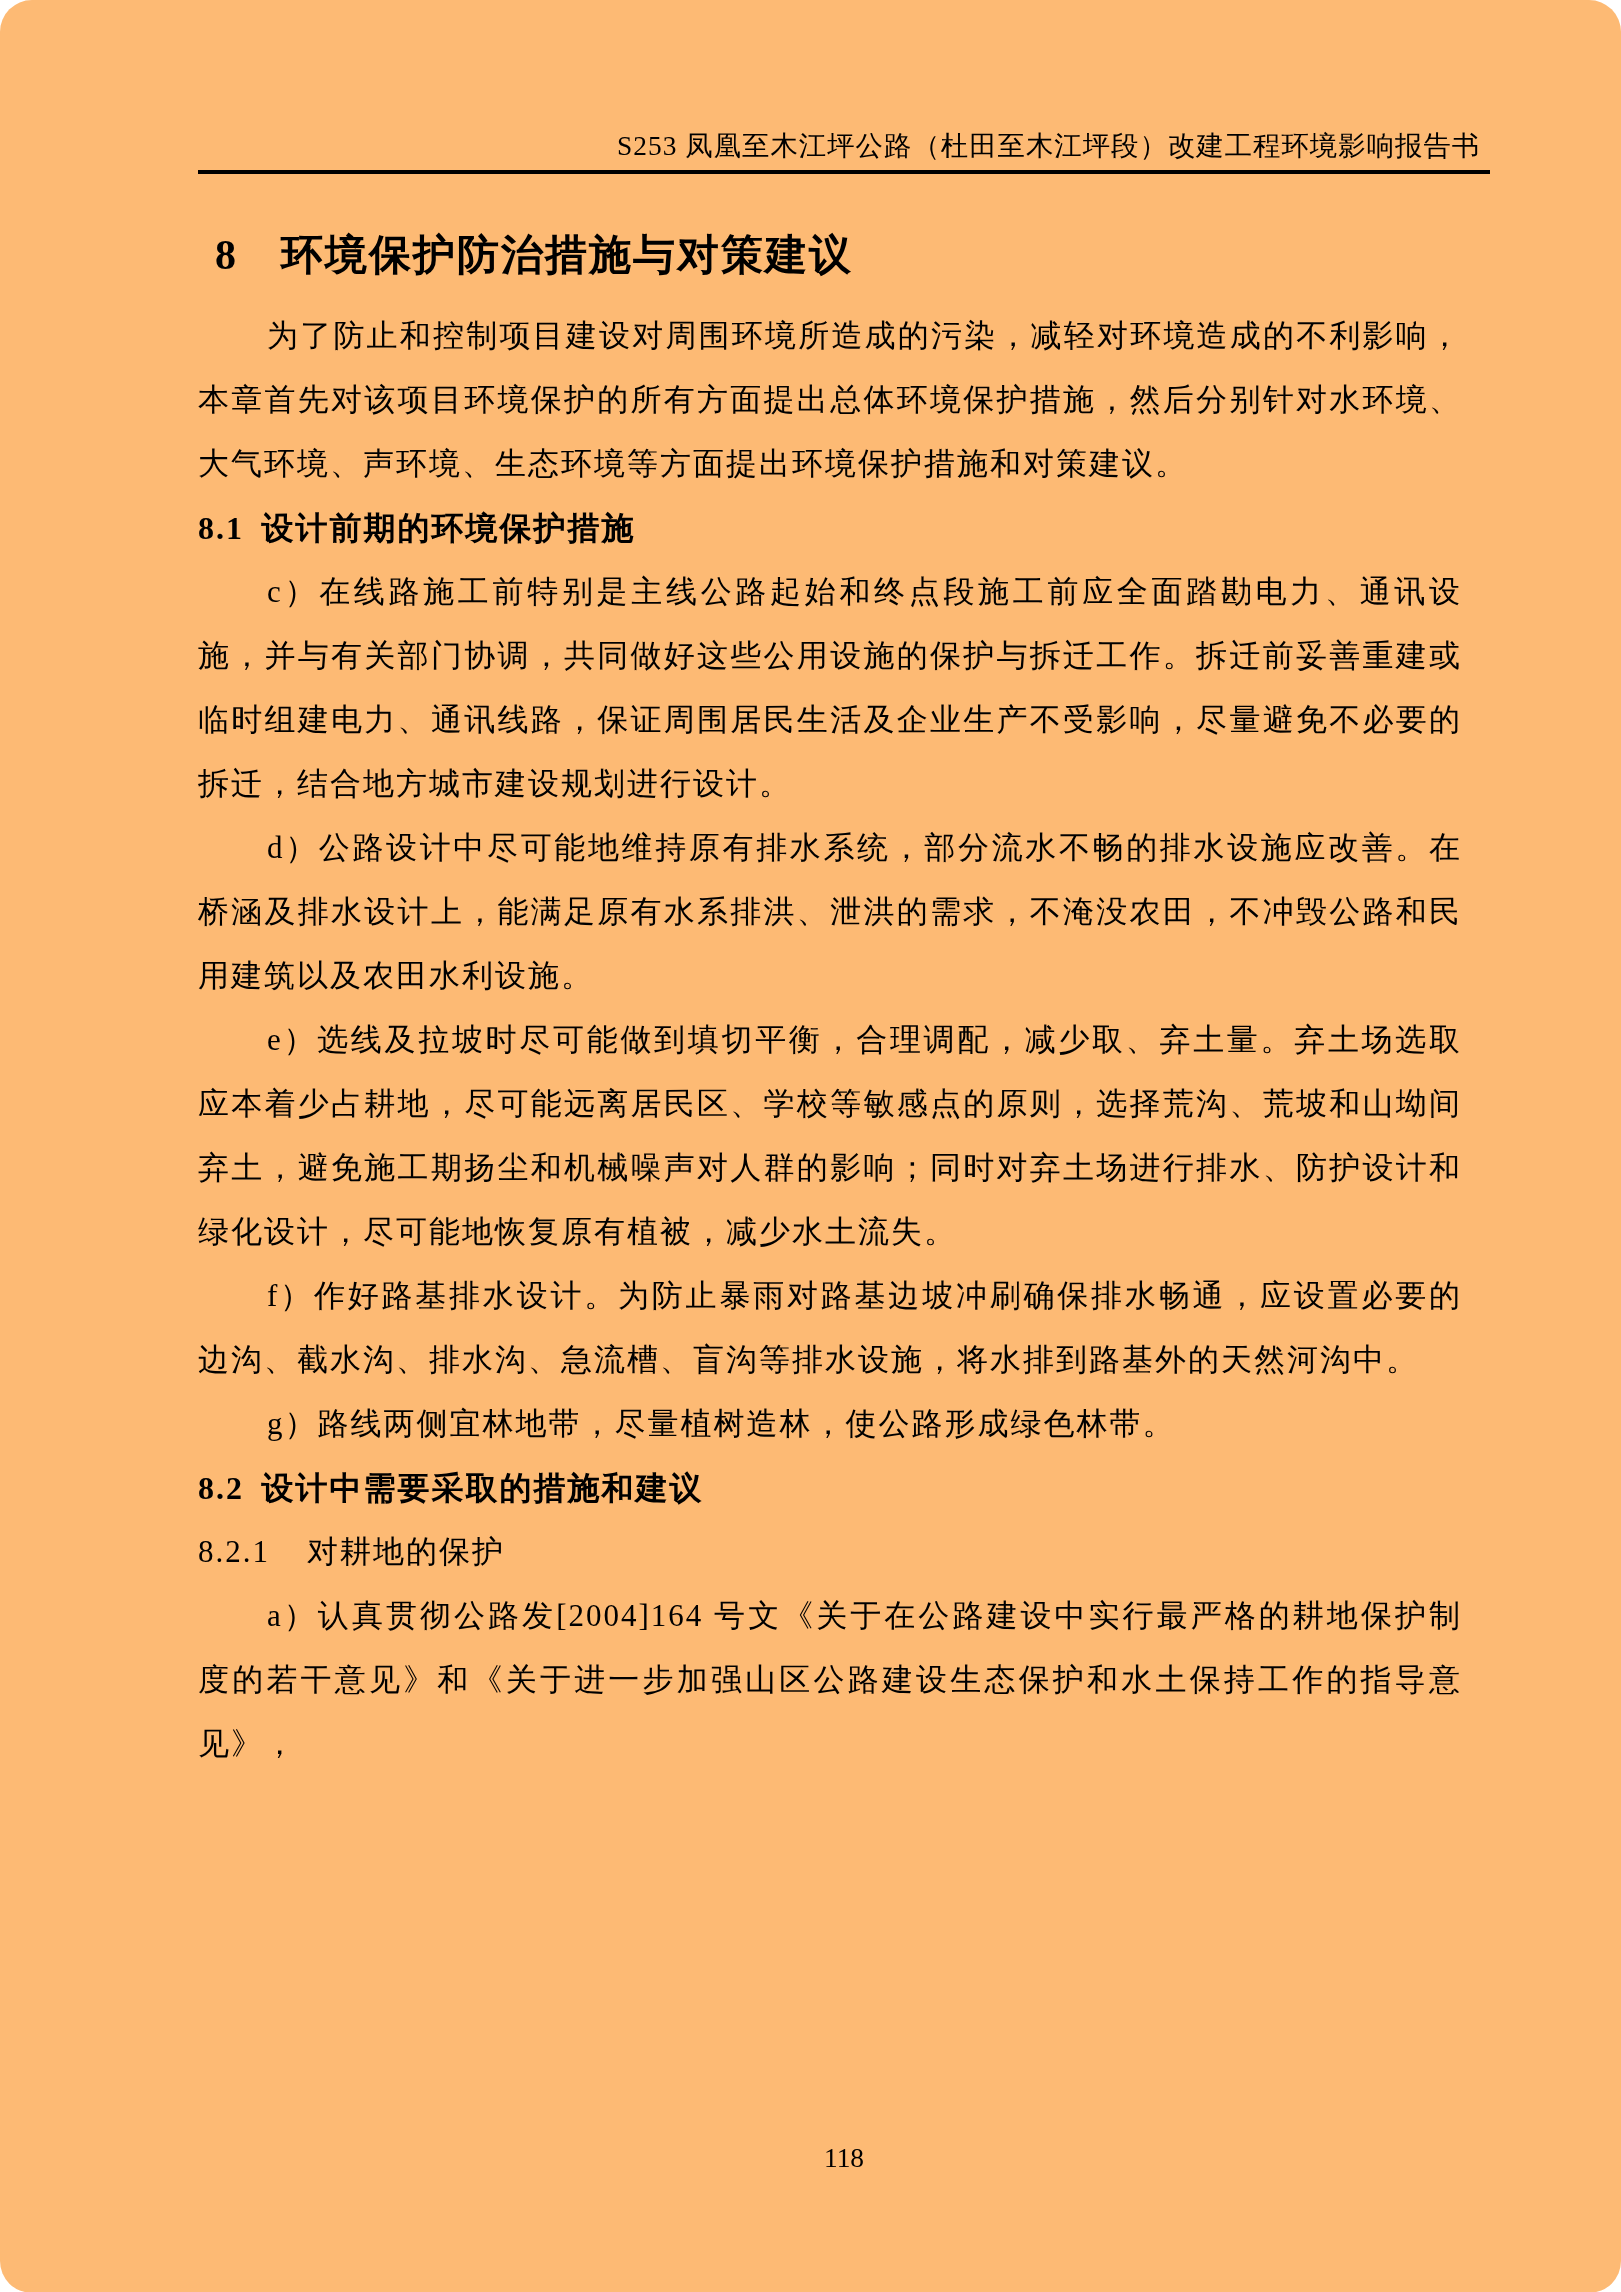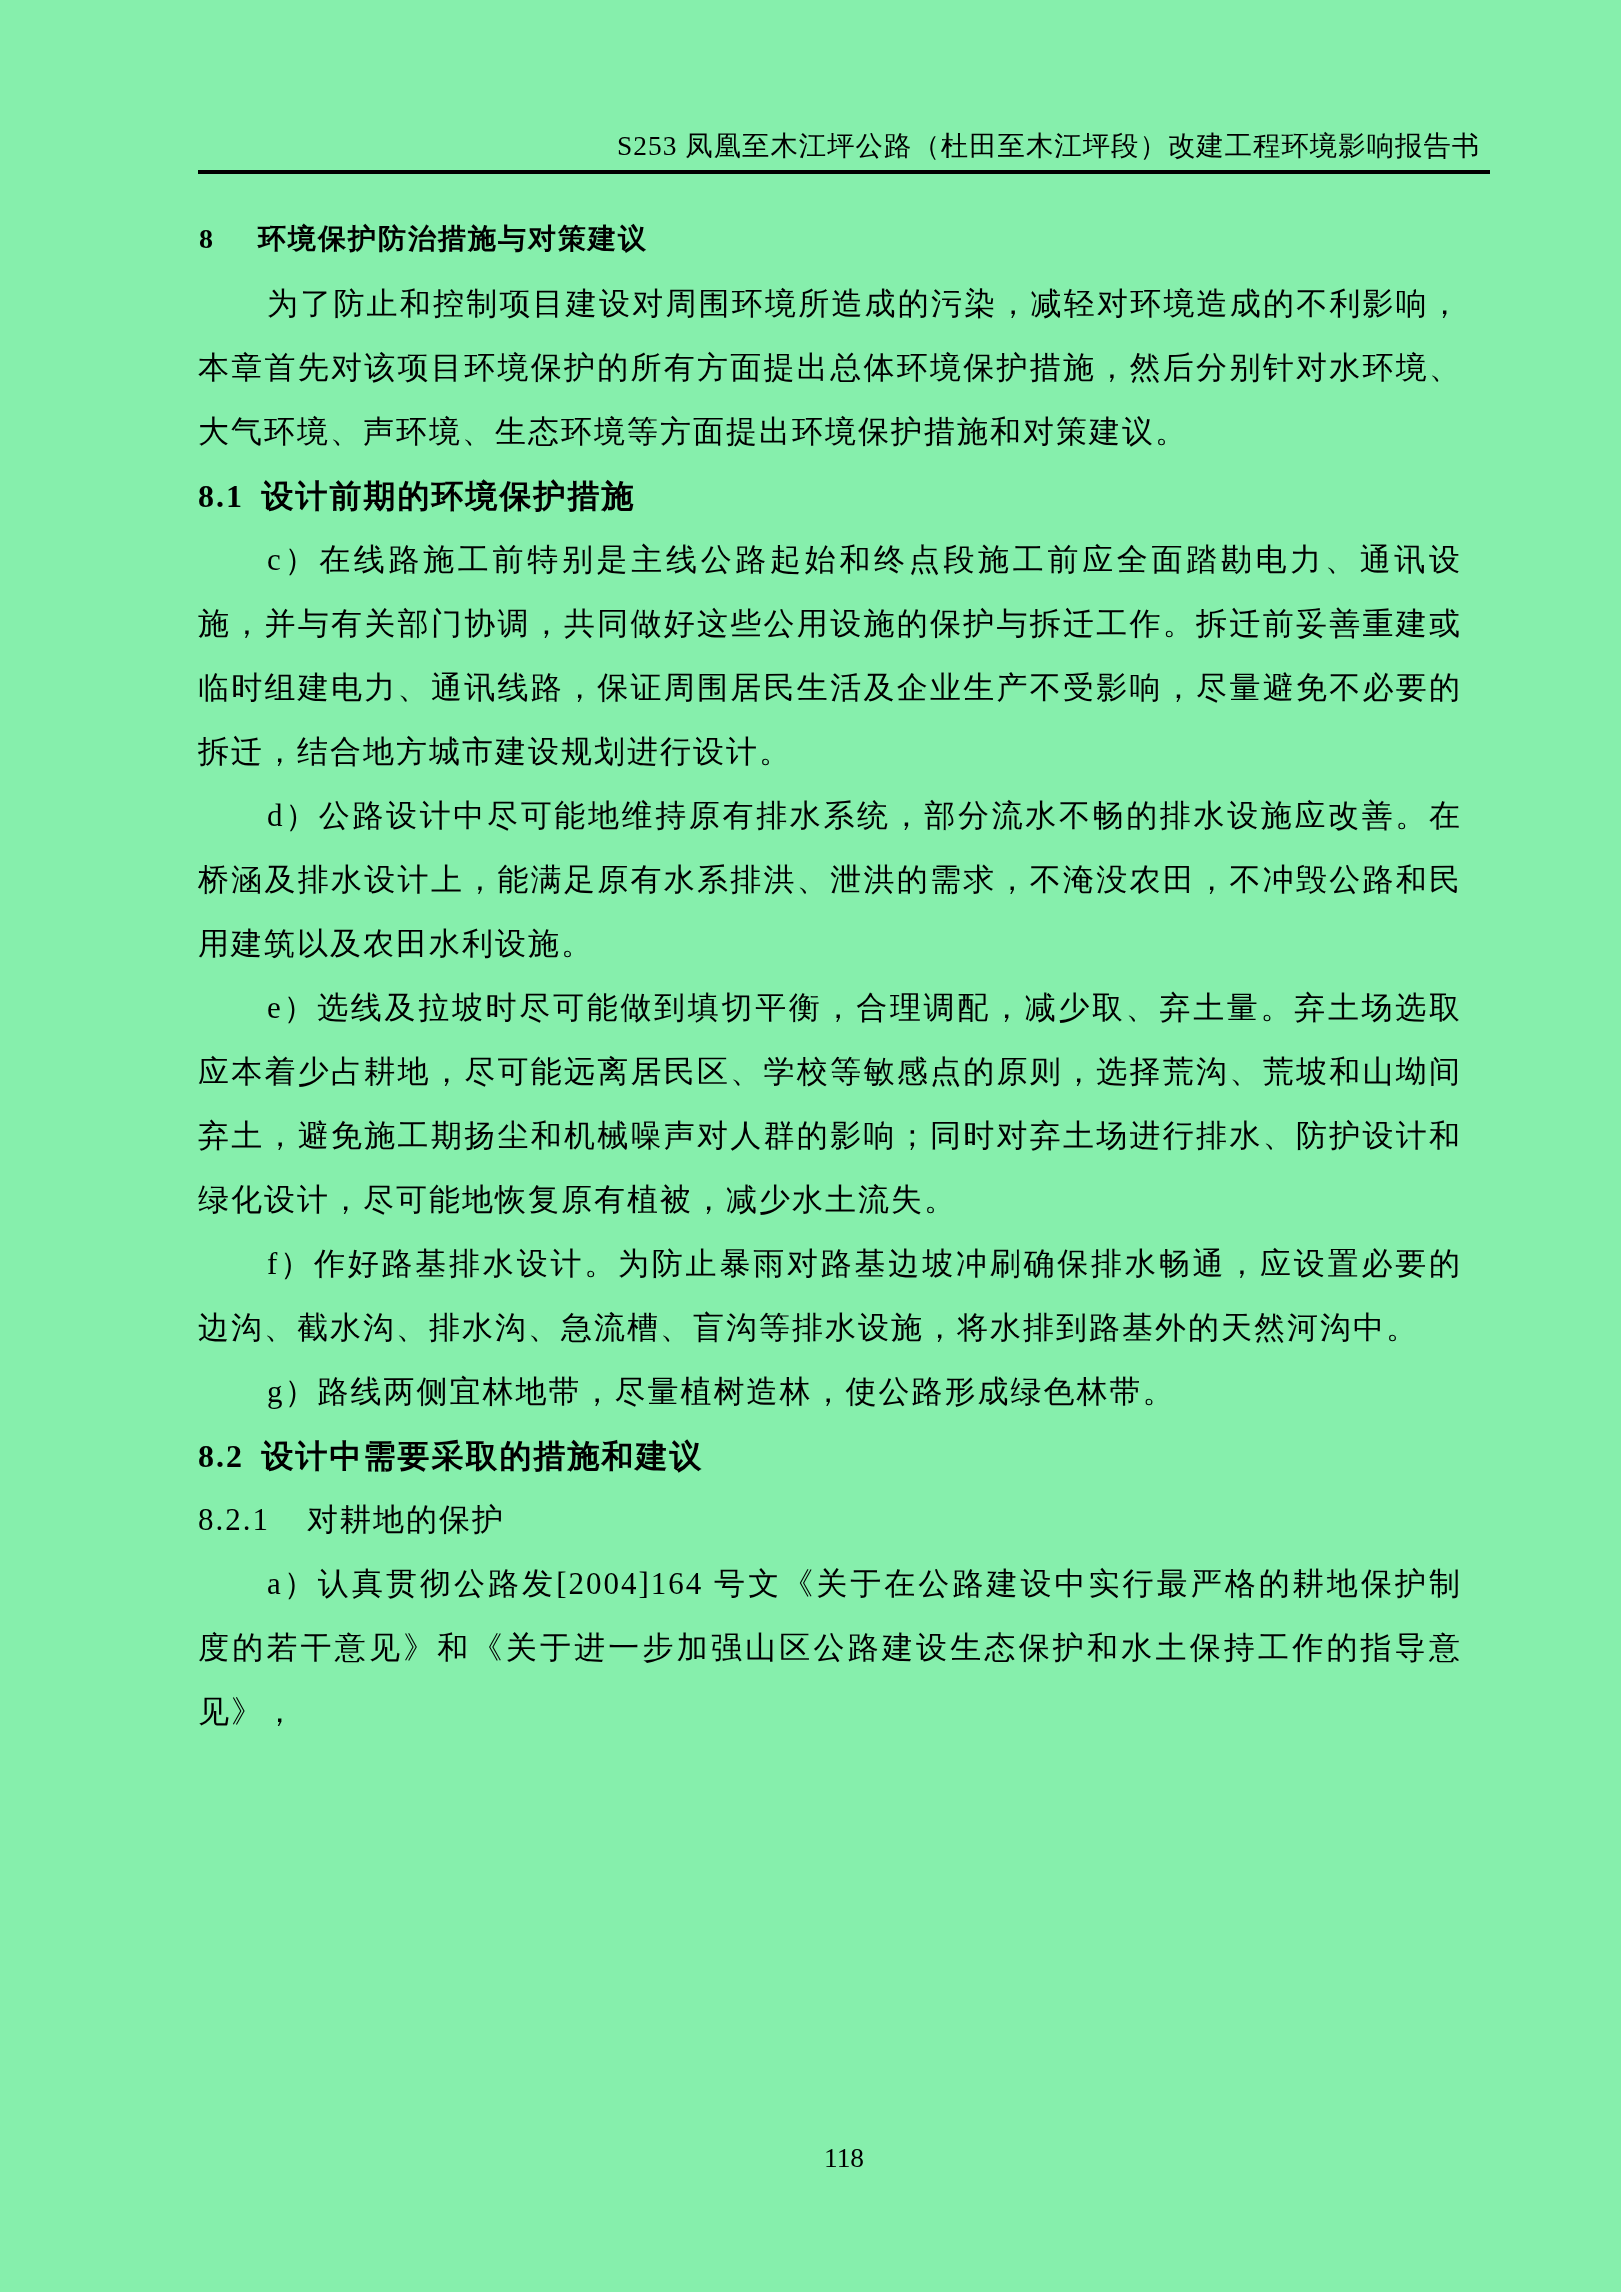--- a/index.html
+++ b/index.html
@@ -6,10 +6,11 @@
   .page{
     position:relative;
     width:1621px;height:2293px;
-    background:#86efac;
+    background:#fdba74;
     color:#000000;
     font-family:"Liberation Serif","DejaVu Serif",serif;
     overflow:hidden;
+    border-radius:32px;
   }
   .header{
     position:absolute;left:198px;top:128px;width:1292px;

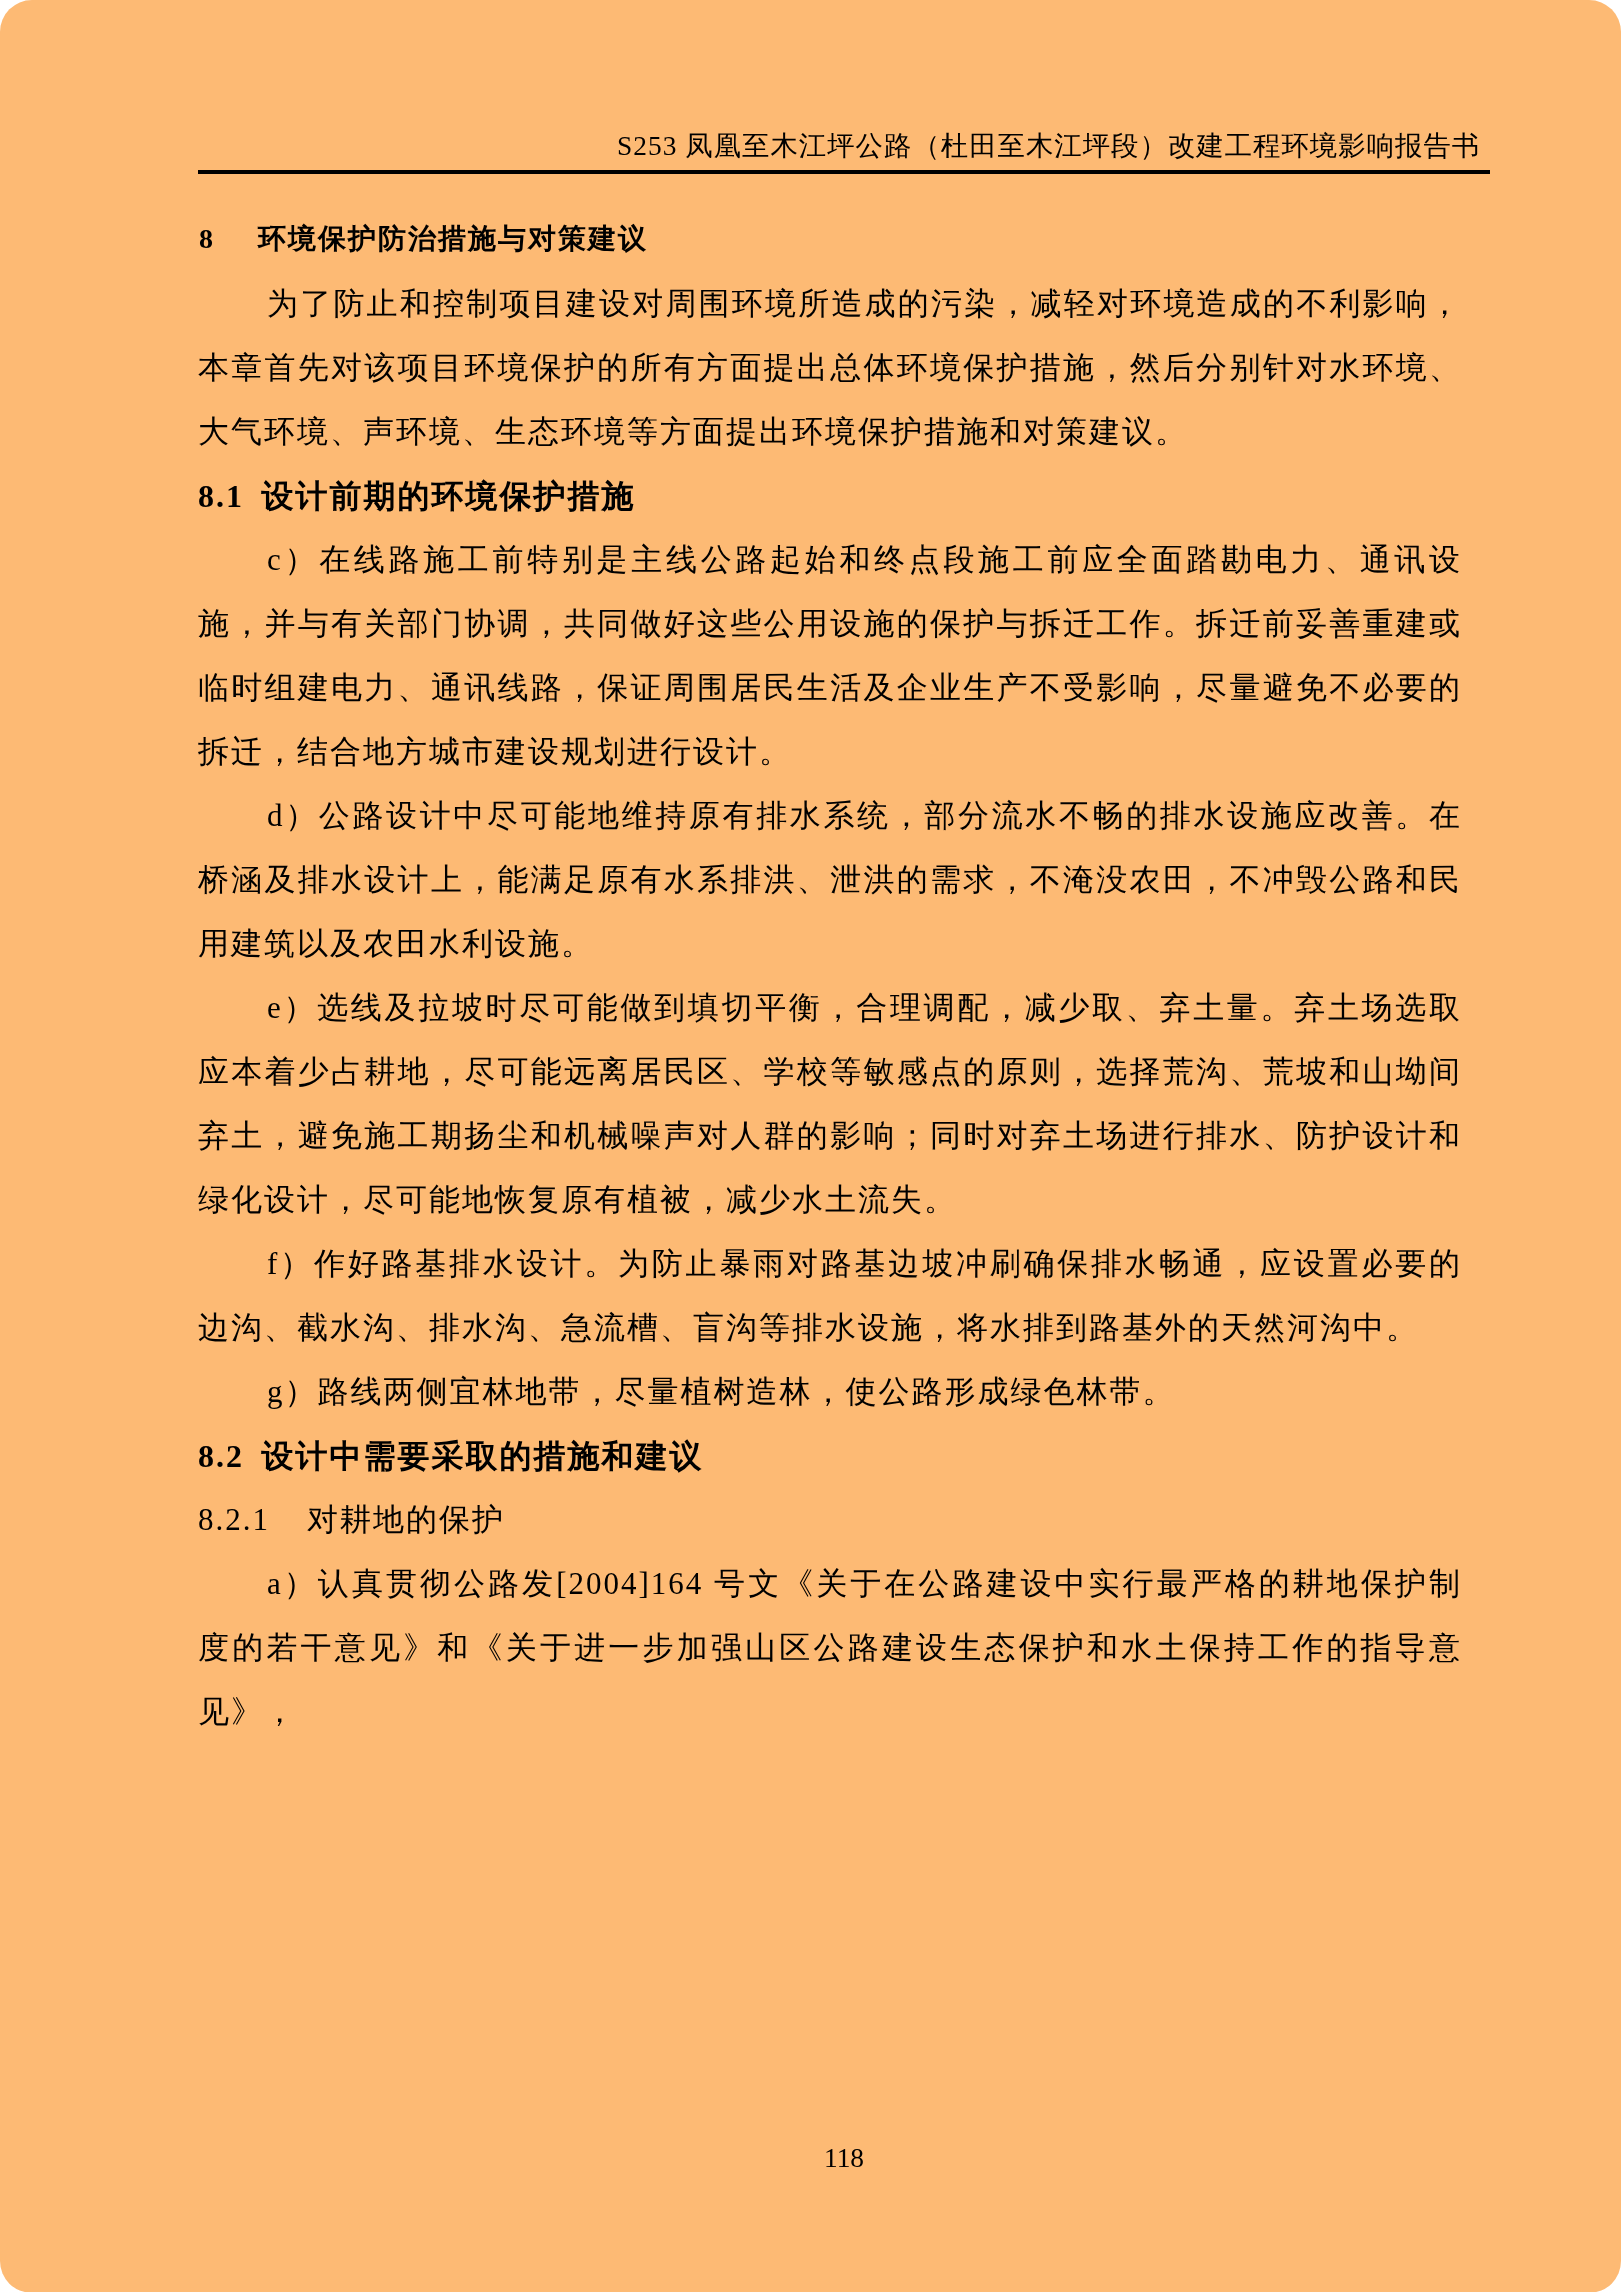--- a/index.html
+++ b/index.html
@@ -23,9 +23,9 @@
   .header .header-text{padding-right:9.8px;}
   .content{position:absolute;left:198px;top:206px;width:1294px;}
   h1.chapter{
-    margin:1px;
+    margin:17px;
     font-family:"Liberation Sans","DejaVu Sans",sans-serif;
-    font-weight:700;font-size:28px;line-height:64px;letter-spacing:2px;
+    font-weight:700;font-size:42px;line-height:64px;letter-spacing:2px;
   }
   h1.chapter .num{font-family:"Liberation Serif","DejaVu Serif",serif;margin-right:43px;}
   h2.section{

